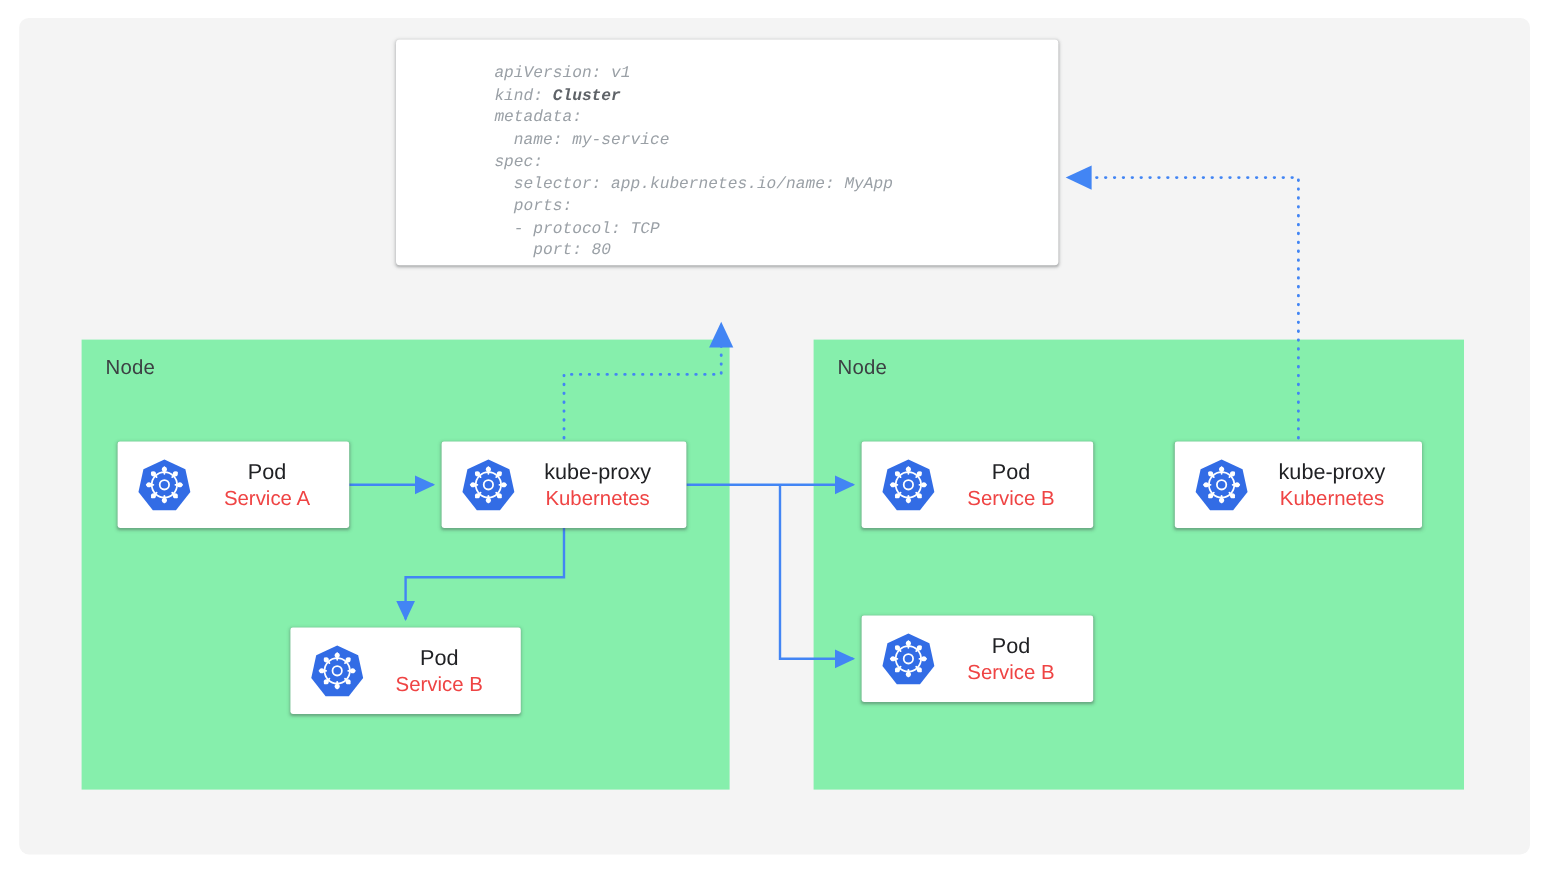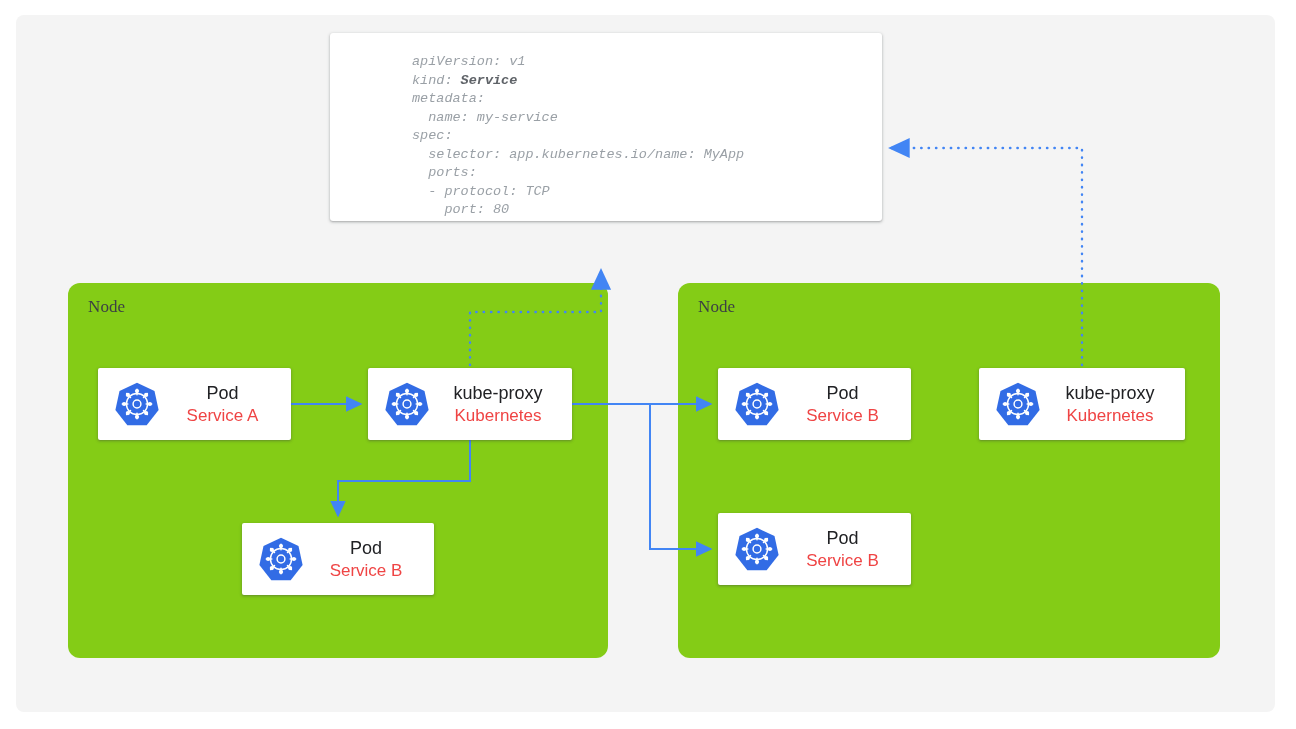--- a/index.html
+++ b/index.html
@@ -174,7 +174,7 @@
 
   <div id="yaml-panel">
     <pre id="yaml-code">apiVersion: v1
-kind: <span class="em">Service</span>
+kind: <span class="em">Cluster</span>
 metadata:
   name: my-service
 spec:

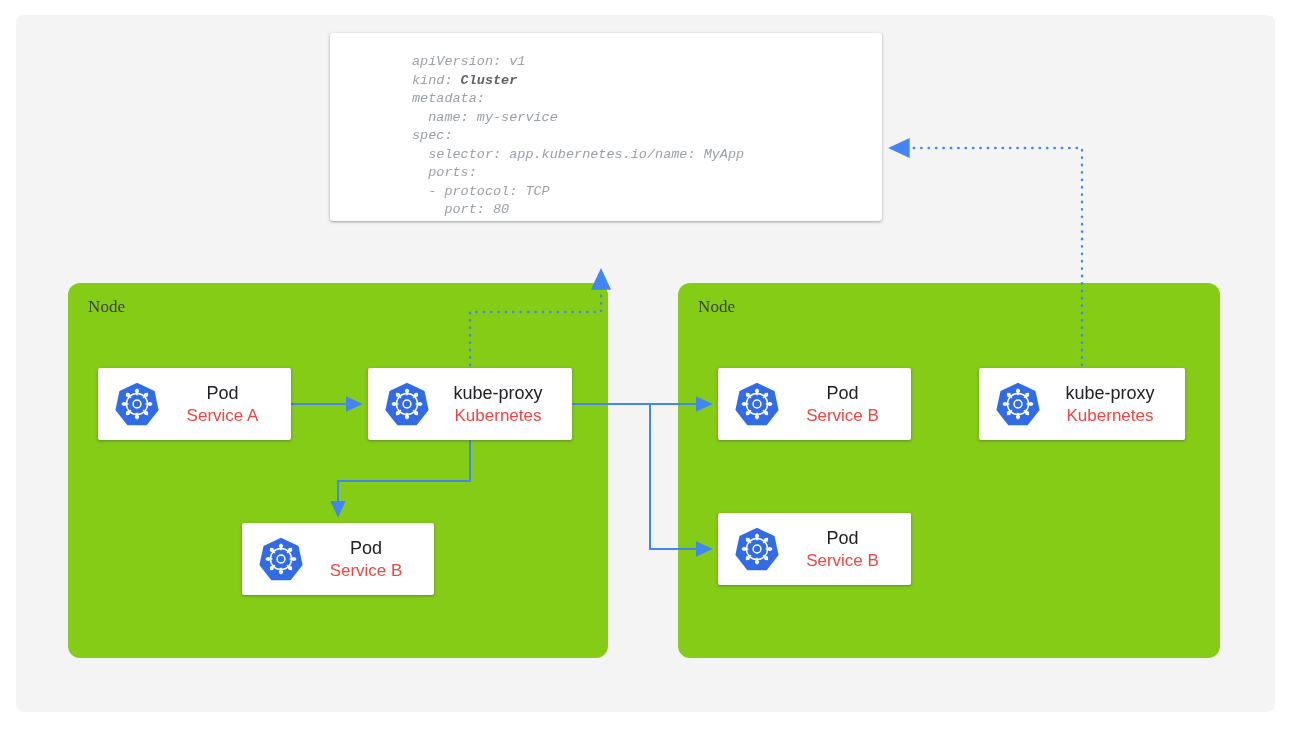--- a/index.html
+++ b/index.html
@@ -44,9 +44,8 @@
   
   .node-group {
     position: absolute;
-    background: #84cc16;
-    border-radius: 12px;
-    font-family: Liberation Serif, serif;
+    background: #86efac;
+    border-radius: 0;
   }
   #node-left  { left: 68px;  top: 283px; width: 540px; height: 375px; }
   #node-right { left: 678px; top: 283px; width: 542px; height: 375px; }

